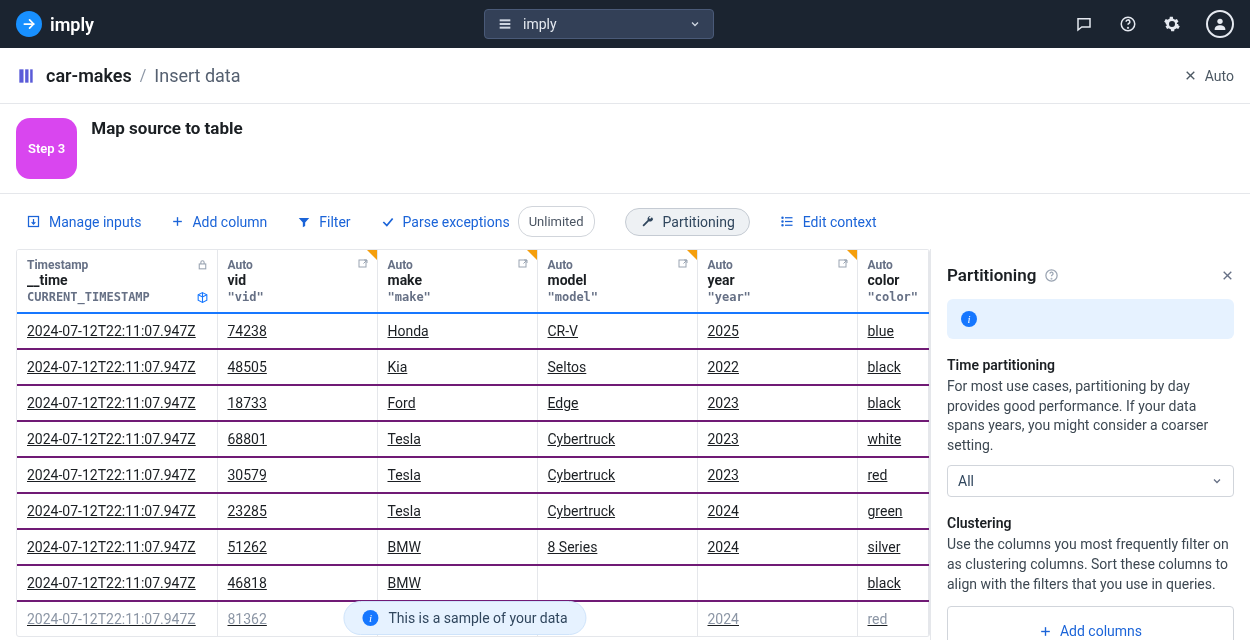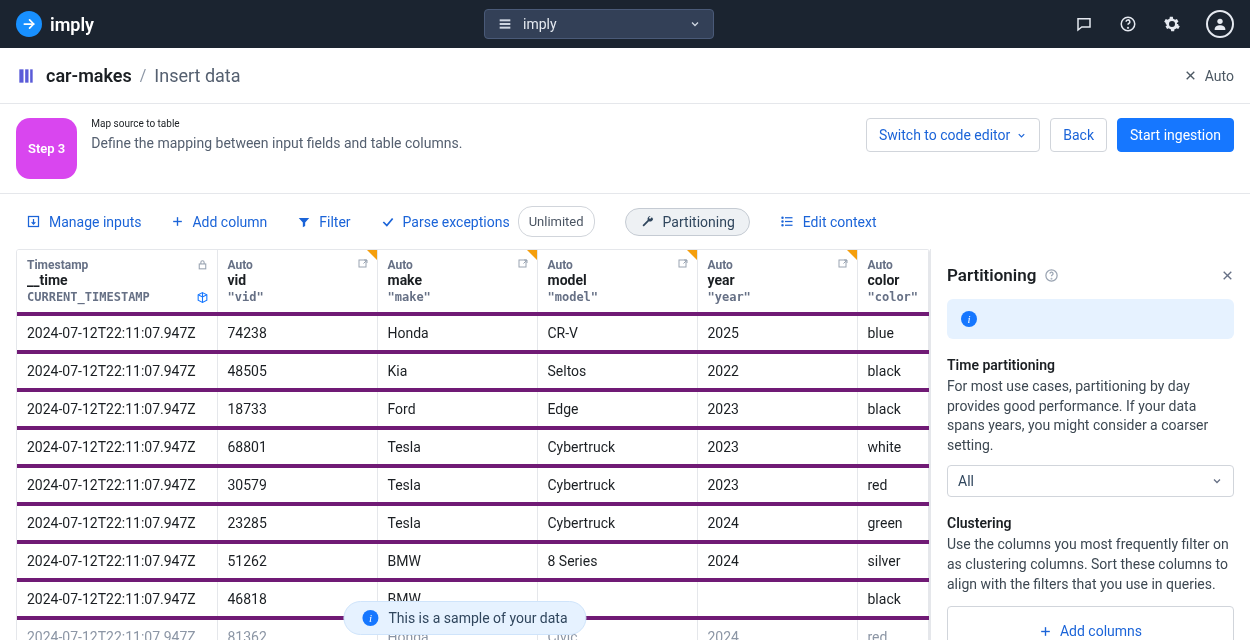--- a/index.html
+++ b/index.html
@@ -26,7 +26,7 @@
 
 .steprow { display: flex; align-items: flex-start; padding: 14px 16px; border-bottom: 1px solid #e5e7eb; }
 .step-badge { background: #d946ef; color: #fff; font-size: 13px; font-weight: 600; border-radius: 14px; padding: 23px 12px; margin-right: 14px; }
-.step-txt .title { font-weight: 400; font-size: 10px; }
+.step-txt .title { font-weight: 700; font-size: 17px; }
 .step-txt .desc { font-size: 14px; color: #556070; margin-top: 6px; }
 .step-actions { margin-left: auto; display: flex; align-items: center; gap: 10px; }
 .btn { border: 1px solid #d1d5db; background: #fff; border-radius: 4px; padding: 8px 12px; font-size: 14px; color: #1b64d8; display: flex; align-items: center; gap: 6px; }

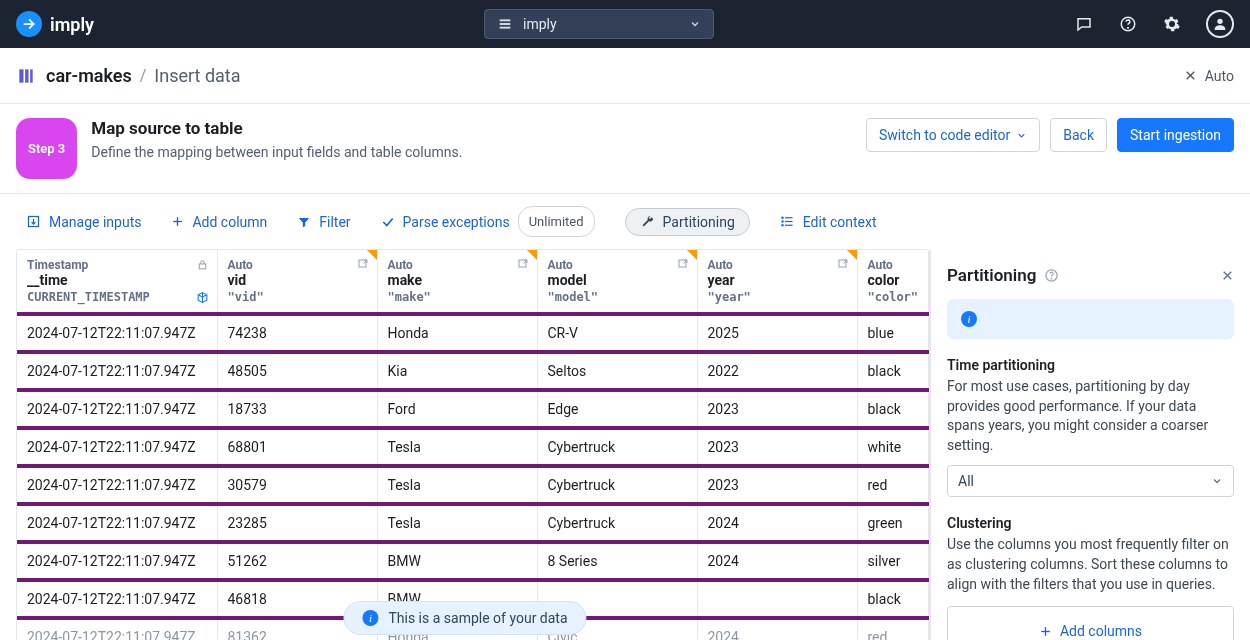--- a/index.html
+++ b/index.html
@@ -159,22 +159,6 @@
   <div class="step-txt">
     <div class="title">Map source to table</div>
     <div class="desc">Define the mapping between input fields and table columns.</div>
-  </div>
-  <div class="step-actions">
-    <div class="btn btn-secondary">
-      <span>Switch to code editor</span>
-      <span>
-          <svg width="11" height="11" viewBox="0 0 24 24" fill="none" stroke="#1b64d8" stroke-width="2.5">
-            <polyline points="6 9 12 15 18 9"></polyline>
-          </svg>
-        </span>
-    </div>
-    <div class="btn btn-secondary">
-        <span>Back</span>
-      </div>
-    <div class="btn btn-primary">
-        <span>Start ingestion</span>
-      </div>
   </div>
 </div>
 

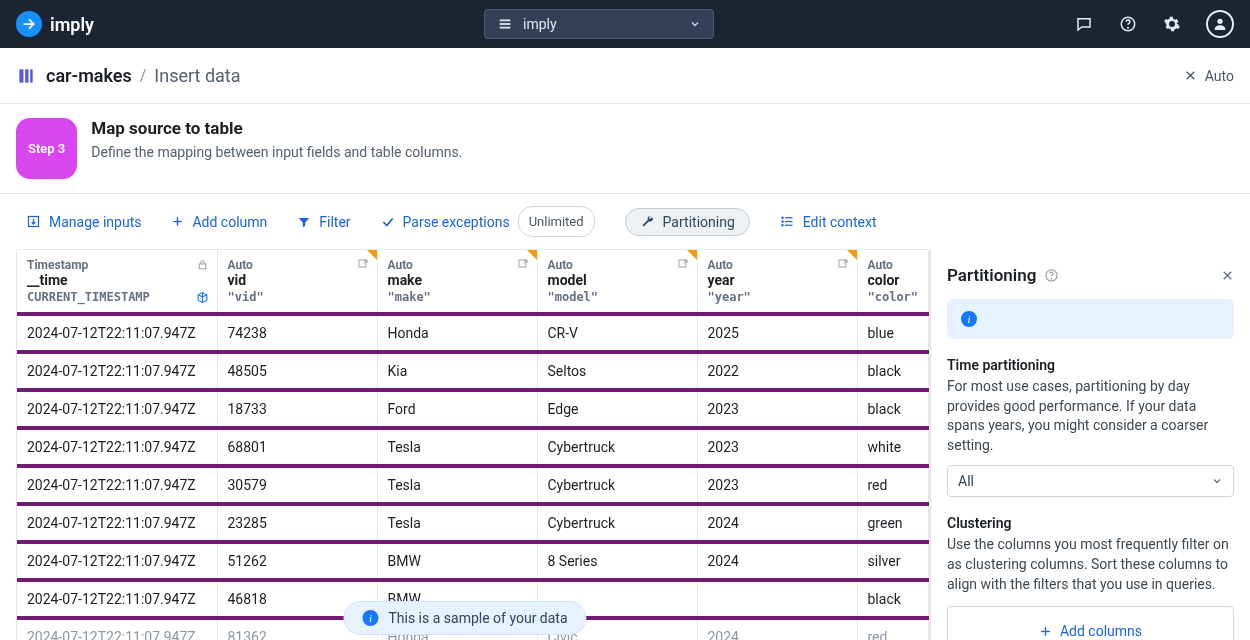--- a/index.html
+++ b/index.html
@@ -158,7 +158,6 @@
   <span class="step-badge">Step 3</span>
   <div class="step-txt">
     <div class="title">Map source to table</div>
-    <div class="desc">Define the mapping between input fields and table columns.</div>
   </div>
 </div>
 

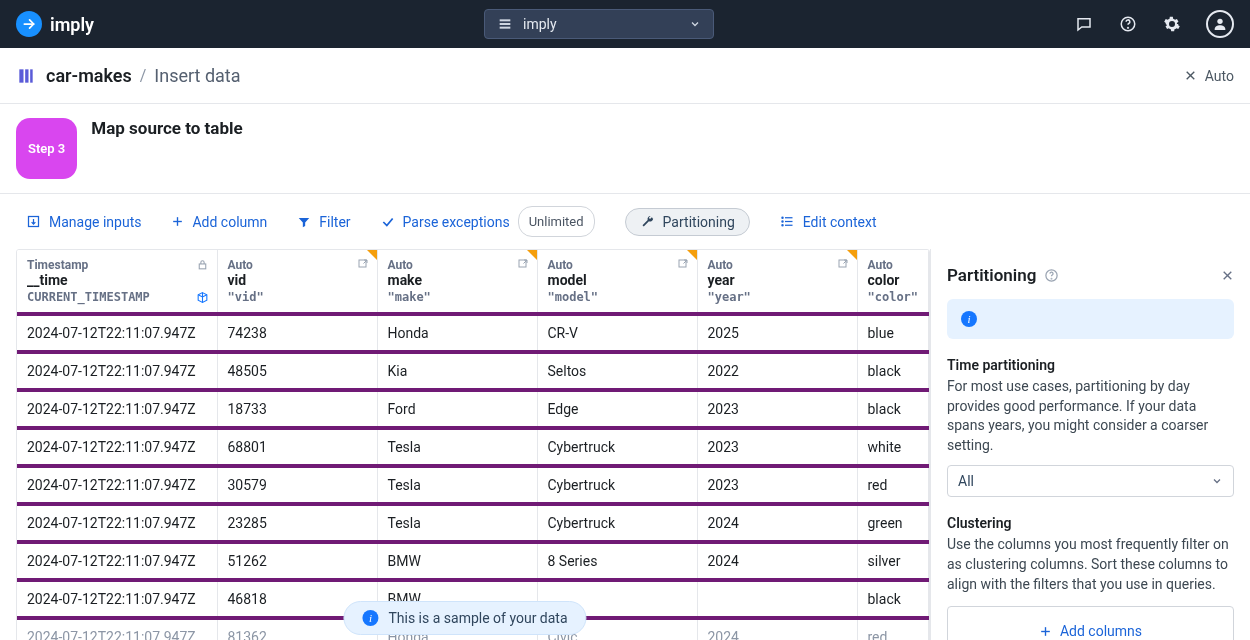--- a/index.html
+++ b/index.html
@@ -56,7 +56,7 @@
 th .colic { position: absolute; right: 8px; color: #9aa4b2; }
 th .colic.top { top: 8px; }
 th .colic.bot { bottom: 8px; }
-tbody tr { border-top: 4px solid #701a75; }
+tbody tr { border-top: 2px solid #701a75; text-decoration: underline; }
 tbody td { padding: 9px 10px; font-size: 14px; color: #1b1f23; white-space: nowrap; overflow: hidden; text-overflow: ellipsis; }
 tbody tr:last-child td { color: #8c96a5; }
 

